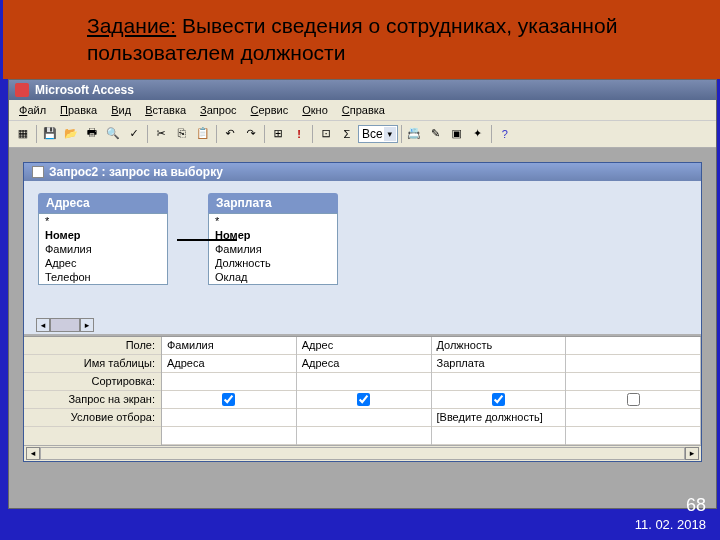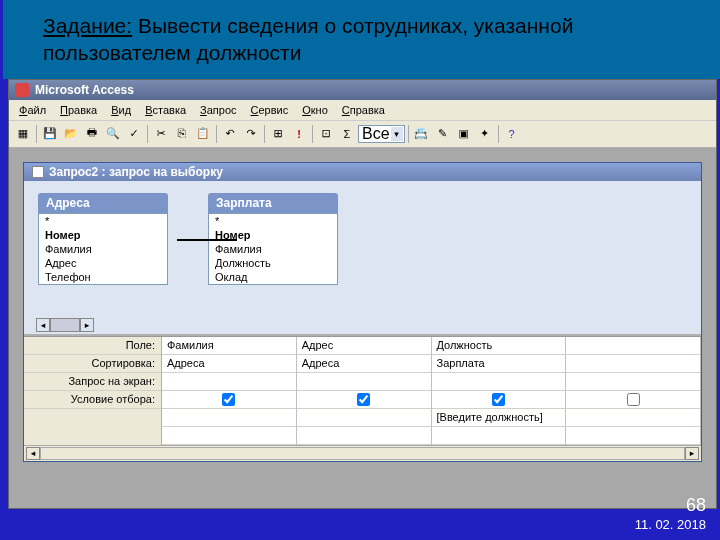--- a/index.html
+++ b/index.html
@@ -5,7 +5,7 @@
 * { box-sizing: border-box; margin: 0; padding: 0; }
 body { font-family: Tahoma, Arial, sans-serif; font-size: 11px; background: #2020c0; width: 720px; height: 540px; overflow: hidden; position: relative; }
 .slide { width: 720px; height: 540px; background: #2020c0; position: relative; }
-.task-header { background: #0369a1; padding: 12px 56px 12px 40px; font-size: 21px; line-height: 1.3; color: #000; margin-left: 3px; margin-right: 0; }
+.task-header { background: #c2410c; padding: 12px 56px 12px 84px; font-size: 21px; line-height: 1.3; color: #000; margin-left: 3px; margin-right: 0; }
 .task-header .underline { text-decoration: underline; }
 .access-window { margin: 0 3px 0 8px; border: 1px solid #666; }
 .titlebar { background: linear-gradient(#7a8bb0,#586a90); color: #fff; padding: 3px 6px; font-size: 12px; font-weight: bold; display: flex; align-items: center; gap: 6px; }

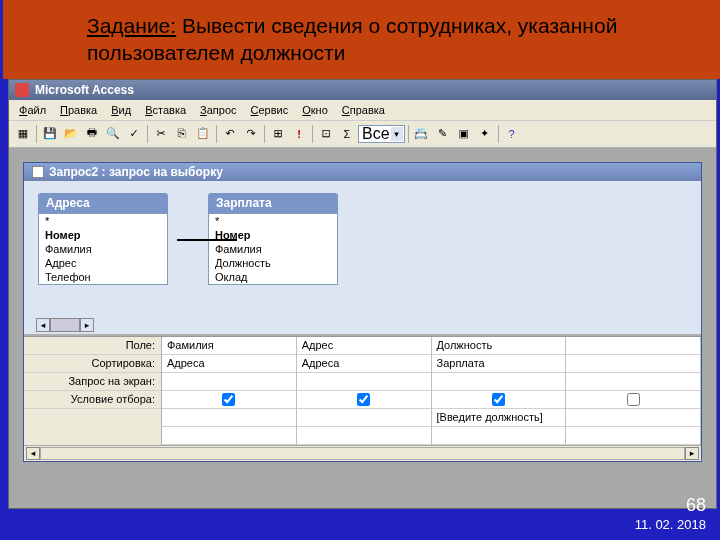--- a/index.html
+++ b/index.html
@@ -16,7 +16,7 @@
 .toolbar { background: #ece9d8; border-bottom: 1px solid #b0b0b0; padding: 3px 4px; display: flex; align-items: center; gap: 1px; }
 .tb-btn { width: 20px; height: 20px; border: 1px solid transparent; display: inline-flex; align-items: center; justify-content: center; font-size: 11px; }
 .tb-sep { width: 1px; height: 18px; background: #aaa; margin: 0 2px; }
-.tb-combo { border: 1px solid #7f9db9; background: #fff; height: 18px; font-size: 16px; padding: 0 14px 0 3px; position: relative; display: inline-flex; align-items: center; }
+.tb-combo { border: 1px solid #7f9db9; background: #fff; height: 18px; font-size: 12px; padding: 0 14px 0 3px; position: relative; display: inline-flex; align-items: center; }
 .tb-combo::after { content: "▾"; position: absolute; right: 1px; top: 1px; width: 12px; height: 14px; background: #dbe3f0; text-align: center; font-size: 9px; line-height: 14px; }
 .workspace { background: #a8a8a8; padding: 14px 14px 0 14px; min-height: 360px; }
 .query-window { background: #fff; border: 1px solid #3b5998; }

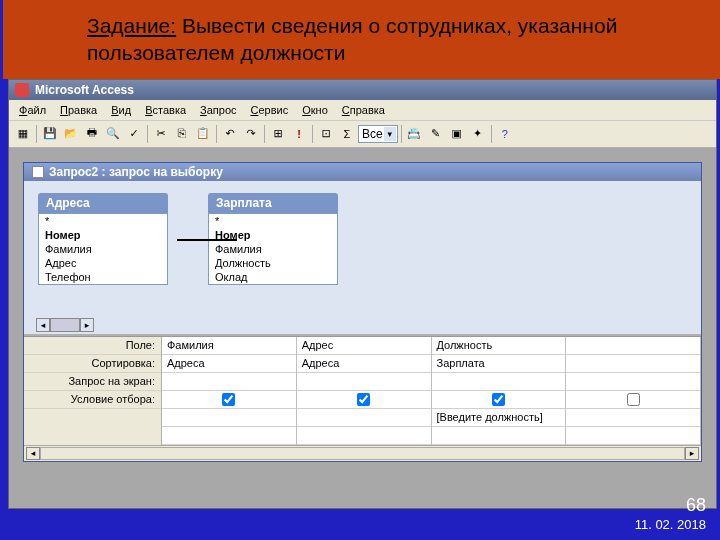--- a/index.html
+++ b/index.html
@@ -144,6 +144,7 @@
         <div class="grid-pane">
           <div class="grid-labels">
             <div>Поле:</div>
+            <div>Имя таблицы:</div>
             <div>Сортировка:</div>
             <div>Запрос на экран:</div>
             <div>Условие отбора:</div>

